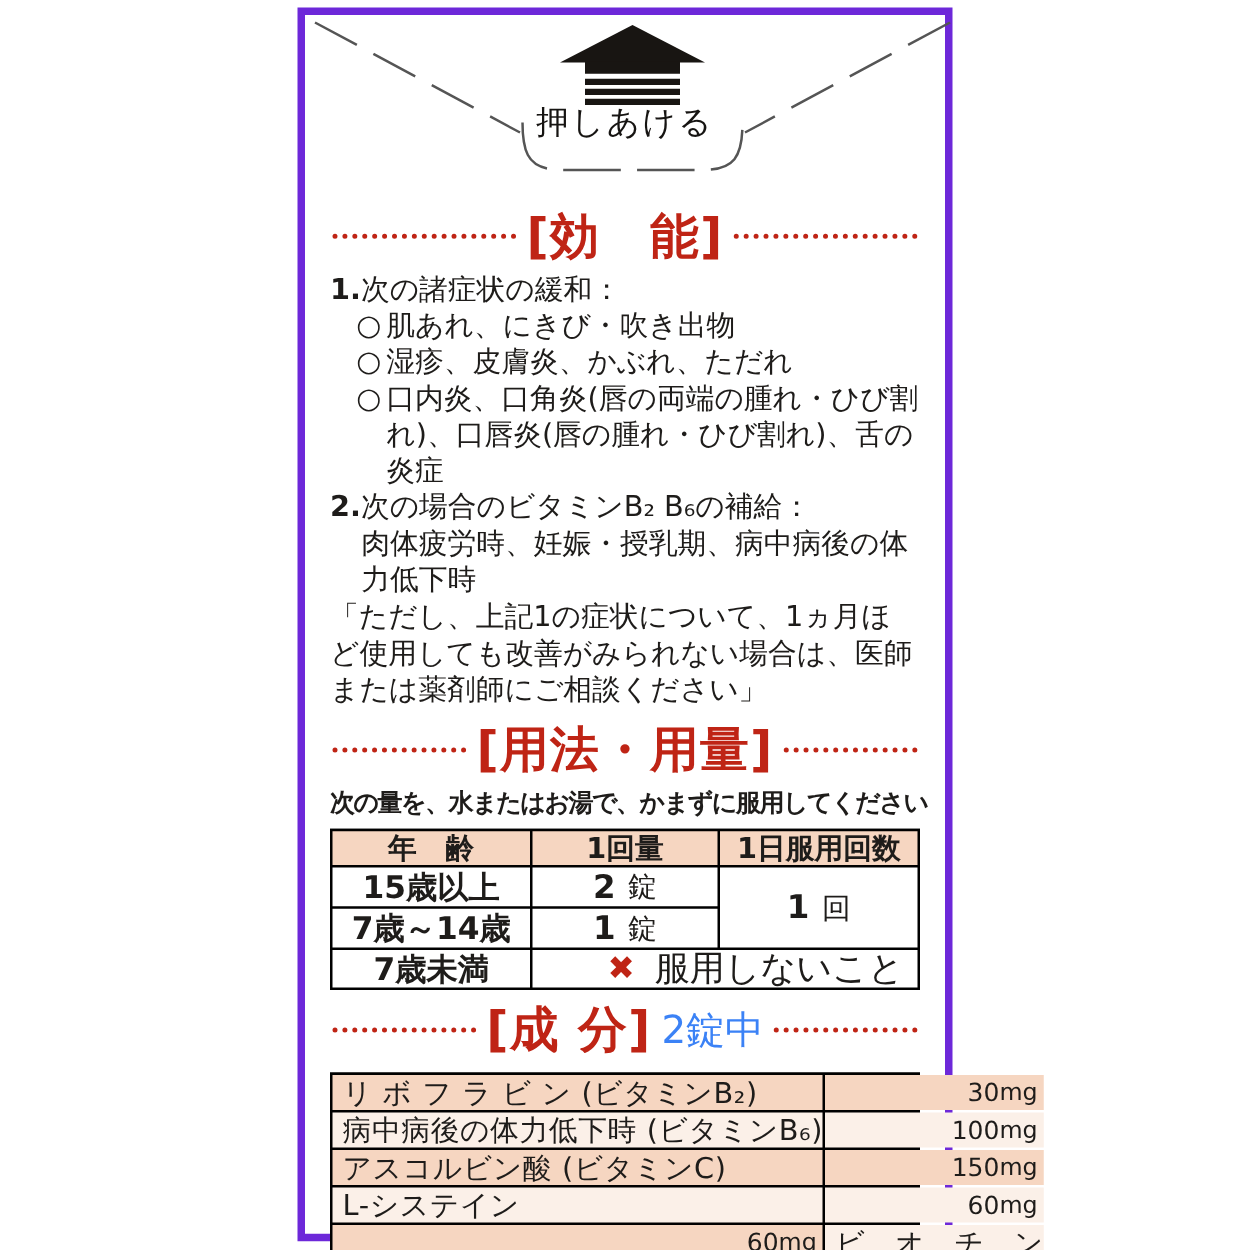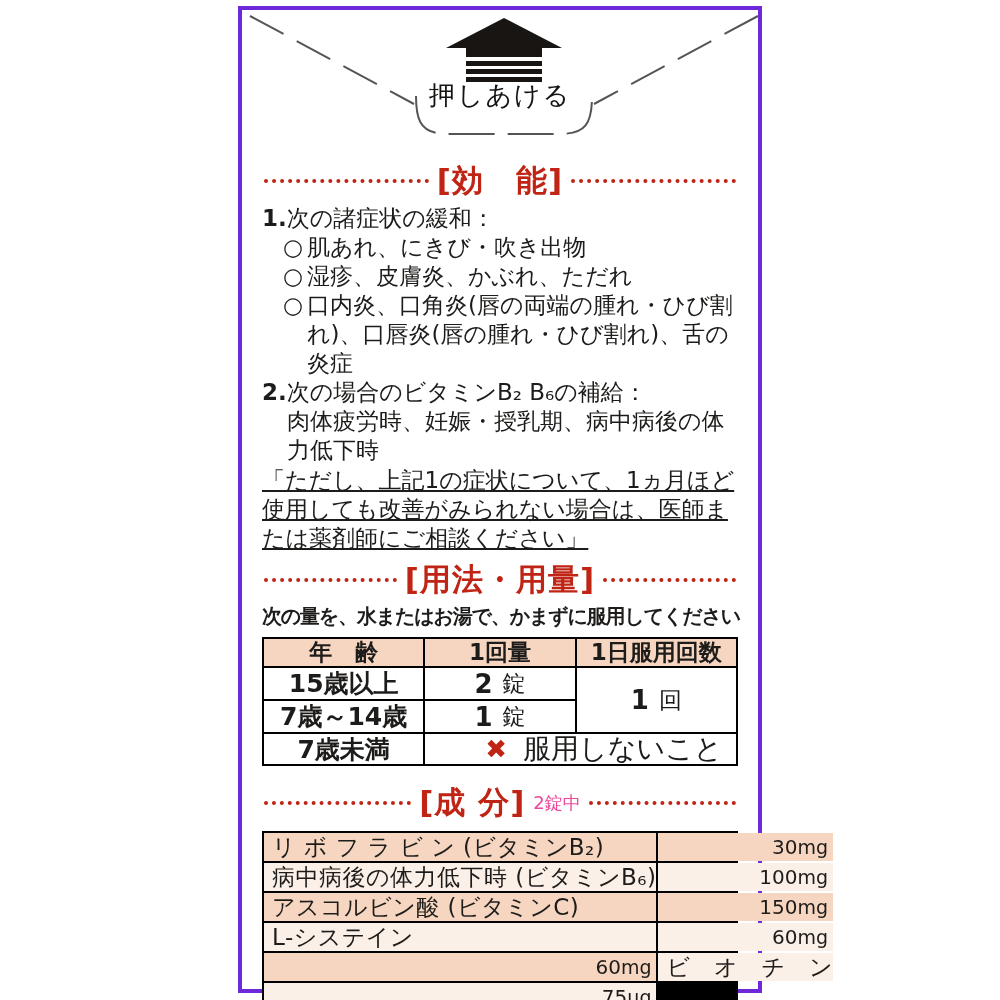--- a/index.html
+++ b/index.html
@@ -8,7 +8,7 @@
   .stage { position:relative; width:1000px; height:1000px; overflow:hidden; }
 
   .panel { position:absolute; left:238px; top:6px; width:524px; height:987px;
-           border:4px solid #6d28d9; background:#ffffff; }
+           border:6px solid #6d28d9; background:#ffffff; }
 
   
   .flap { position:relative; width:100%; height:150px; }

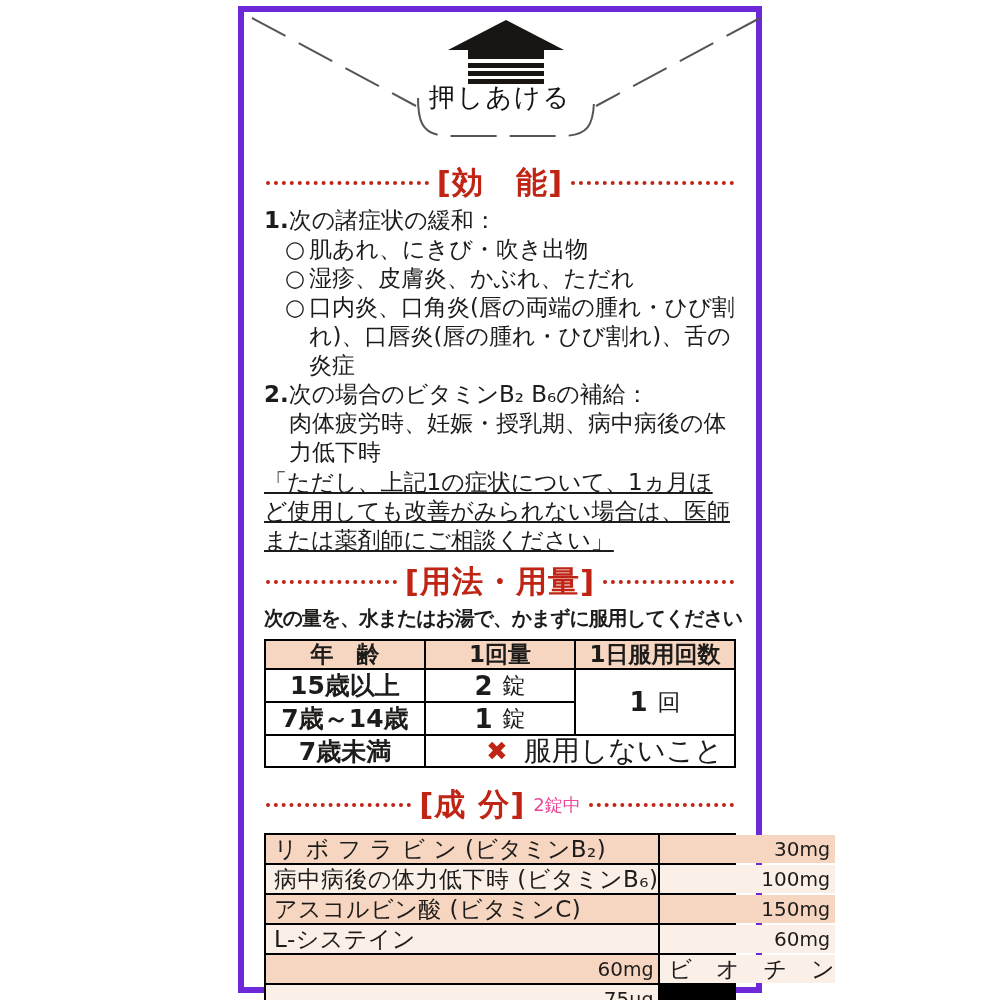--- a/index.html
+++ b/index.html
@@ -22,7 +22,7 @@
   
   .sec-head { display:flex; align-items:center; margin:0 2px; }
   .sec-head .leader { flex:1; height:0; border-top:4px dotted var(--red); }
-  .sec-head .label { font-size:31px; font-weight:bold; color:var(--red);
+  .sec-head .label { font-size:39px; font-weight:bold; color:var(--red);
                      padding:0 8px; letter-spacing:1px; white-space:nowrap; }
   .sec-head .sub { font-size:18px; font-weight:normal; color:#ec4899;
                    padding-right:8px; white-space:nowrap; }

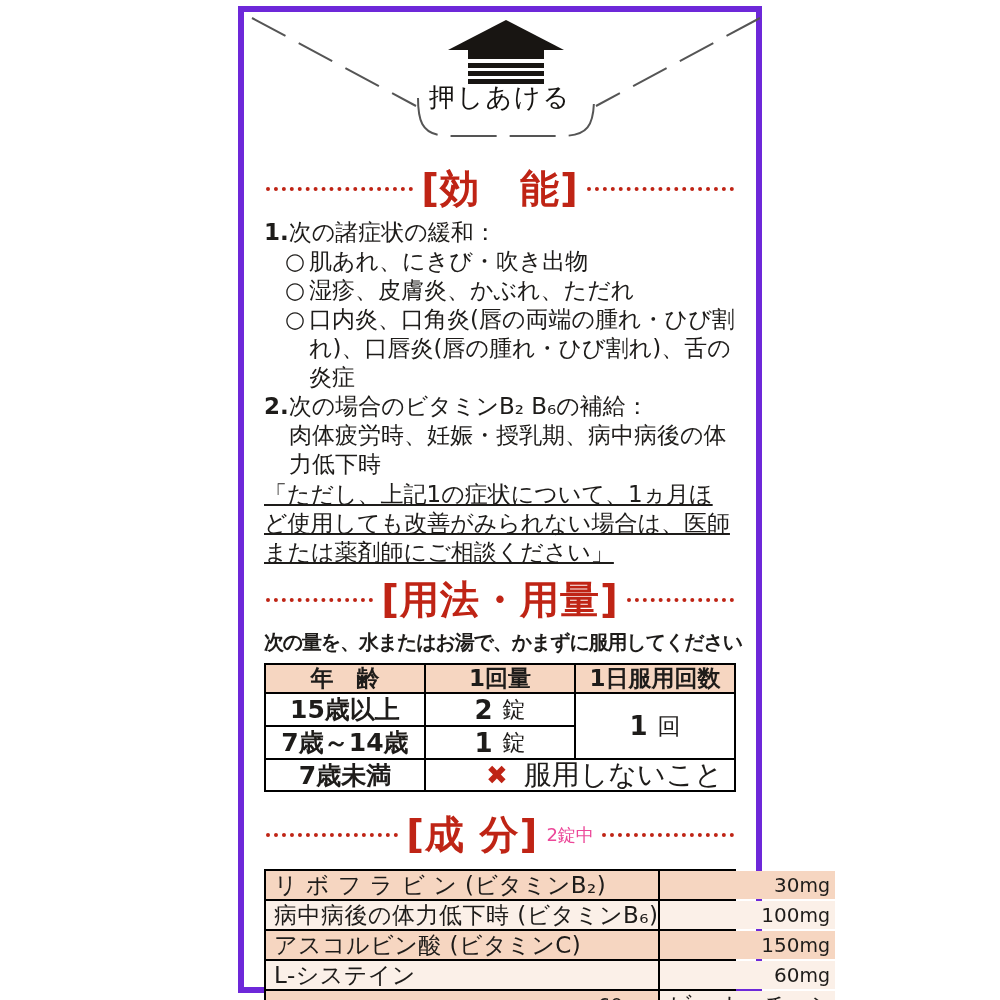--- a/index.html
+++ b/index.html
@@ -37,7 +37,7 @@
   .eff .bullet .marker { flex:0 0 24px; }
   .eff .bullet .btxt { flex:1; }
   .eff .indent-body { padding-left:25px; }
-  .note { font-size:23px; line-height:29px; margin-top:1px;text-decoration:underline; }
+  .note { font-size:23px; line-height:29px; margin-top:1px; }
 
   
   .instruction { font-size:20px; font-weight:bold; letter-spacing:-1.2px;

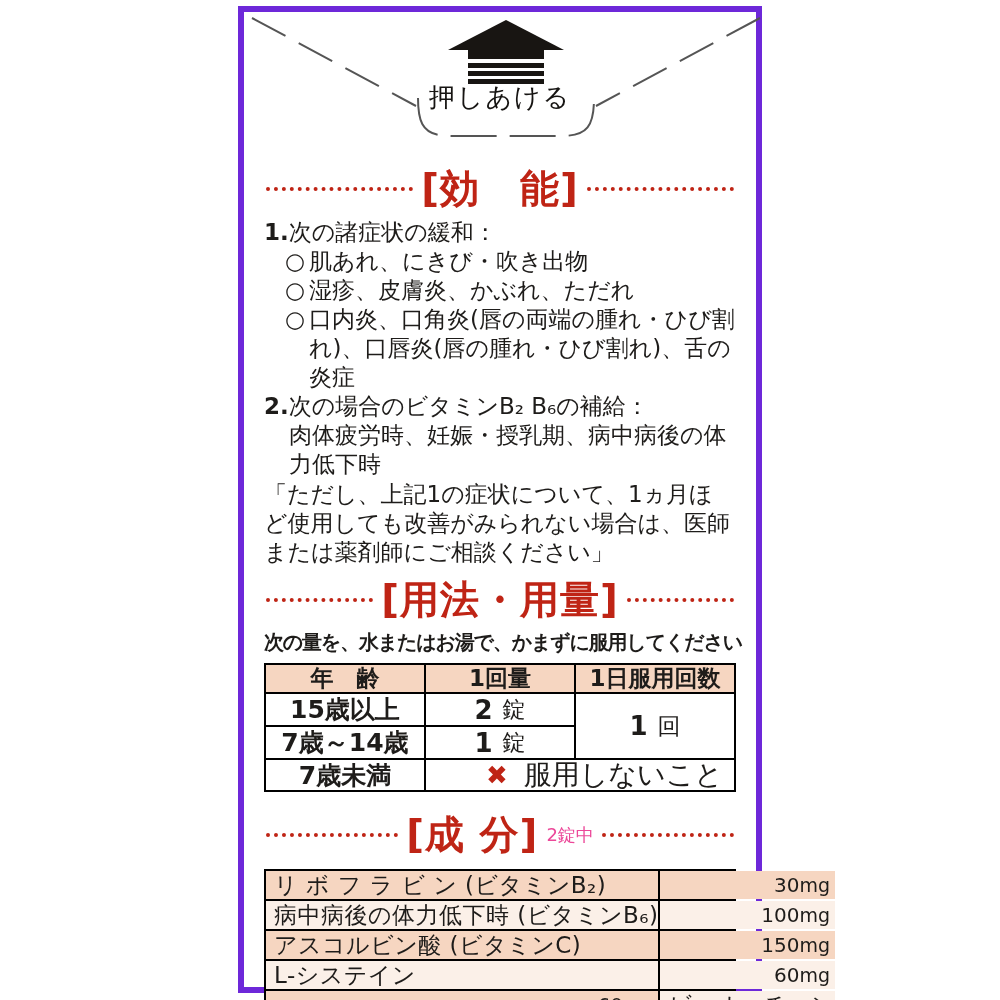--- a/index.html
+++ b/index.html
@@ -67,7 +67,7 @@
   .row-a { background:var(--peach); }
   .row-b { background:var(--cream); }
   .mt-usage{ margin-top:6px; }
-  .mt-ing  { margin-top:16px; }
+  .mt-ing  { margin-top:5px; }
 </style>
 </head>
 <body>

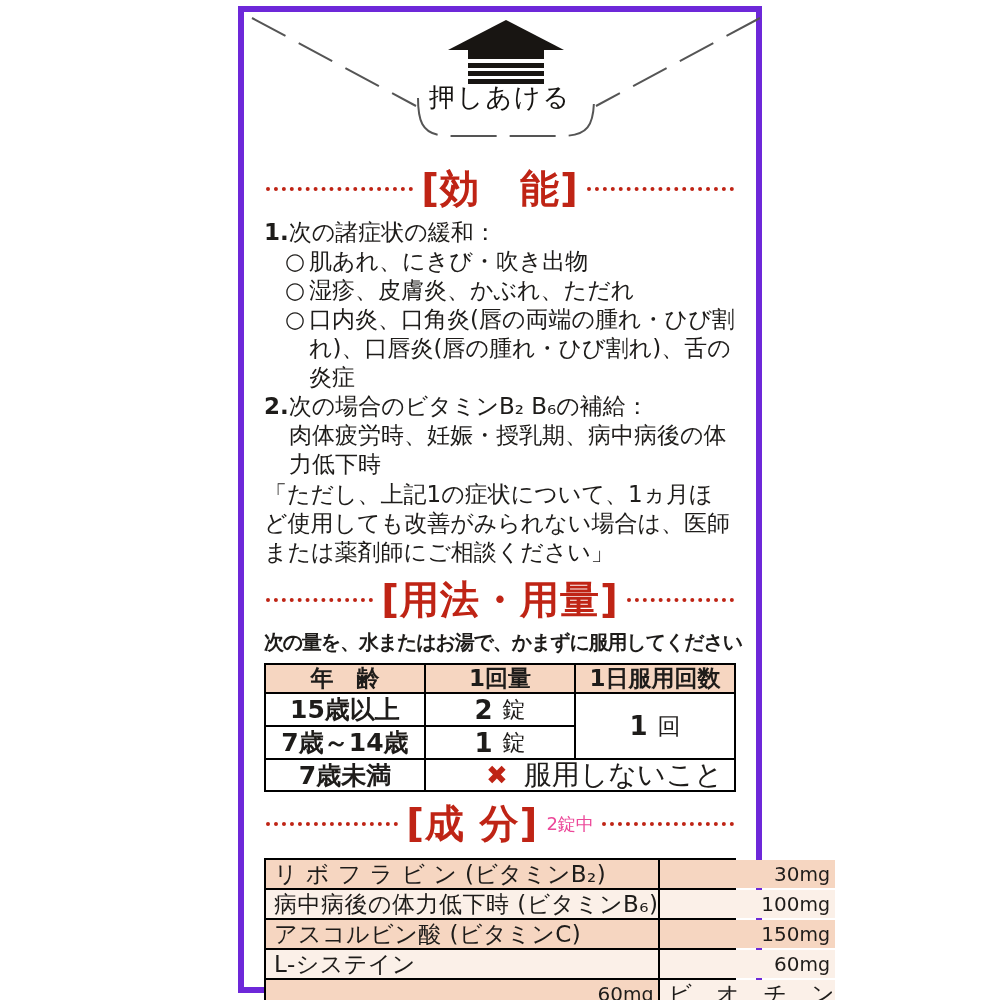--- a/index.html
+++ b/index.html
@@ -24,7 +24,7 @@
   .sec-head .leader { flex:1; height:0; border-top:4px dotted var(--red); }
   .sec-head .label { font-size:39px; font-weight:bold; color:var(--red);
                      padding:0 8px; letter-spacing:1px; white-space:nowrap; }
-  .sec-head .sub { font-size:18px; font-weight:normal; color:#ec4899;
+  .sec-head .sub { font-size:31px; font-weight:normal; color:#3b82f6;
                    padding-right:8px; white-space:nowrap; }
 
   :root { --red:#bf2415; --peach:#f6d6c1; --cream:#fbf0e8; }

